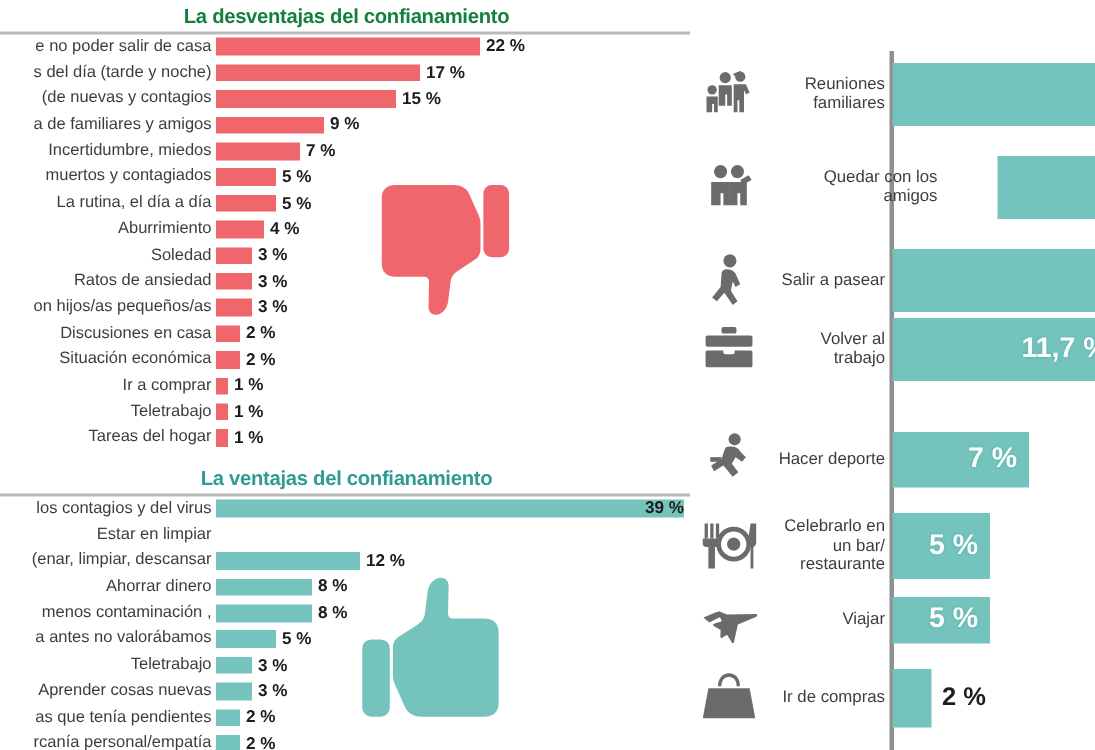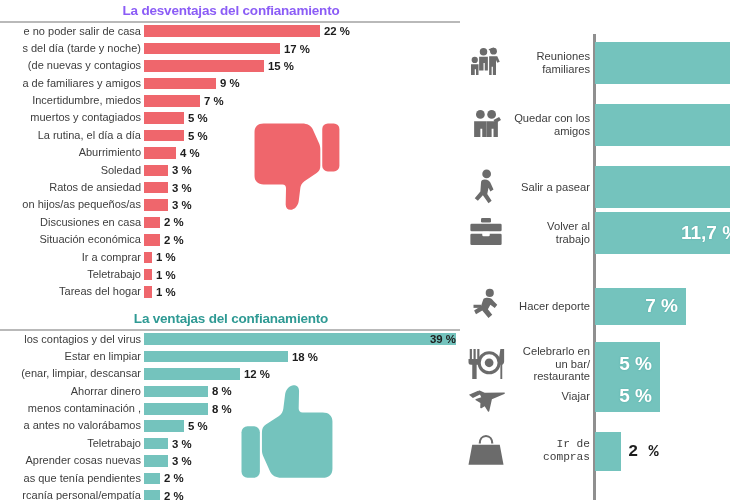--- a/index.html
+++ b/index.html
@@ -17,7 +17,7 @@
     text-align:center;font-weight:bold;font-size:13.5px;letter-spacing:-0.2px;
     width:462px;
   }
-  .sec-title.red{color:#8b5cf6;}
+  .sec-title.red{color:#15803d;}
   .sec-title.teal{color:#2f9a94;}
   .rule{height:1.5px;background:#b9b9b9;width:460px;}
 

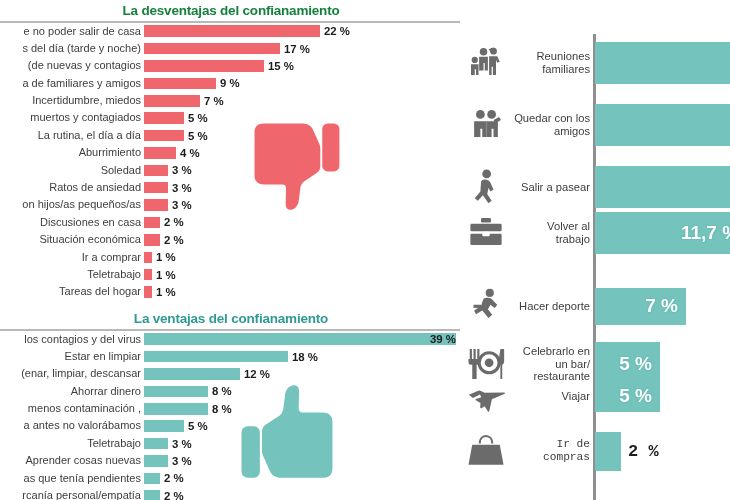--- a/index.html
+++ b/index.html
@@ -311,7 +311,7 @@
             <div class="rbar" style="width: 160px; height: 42px;"></div>
           </div>
         </div>
-        <div class="rrow" style="top: 98px; height: 54px;">
+        <div class="rrow" style="top: 98px; height: 54px; gap: 35px;">
           <div class="ricon">
             <svg width="40" height="40" viewBox="0 0 64 64">
               <g fill="#6b6b6b">

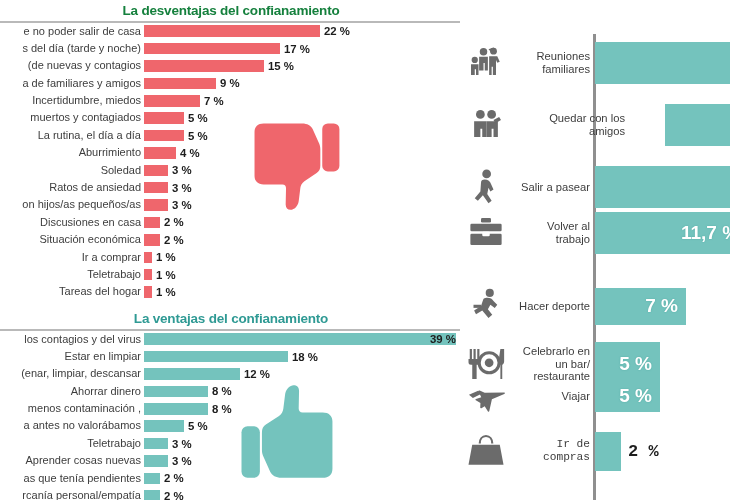--- a/index.html
+++ b/index.html
@@ -215,10 +215,6 @@
           </div>
           <div class="row teal">
             <div class="lbl">Estar en limpiar</div>
-            <div class="barwrap">
-              <div class="bar" style="width: 144px;"></div>
-              <span class="val">18 %</span>
-            </div>
           </div>
           <div class="row teal">
             <div class="lbl">enar, limpiar, descansar)</div>

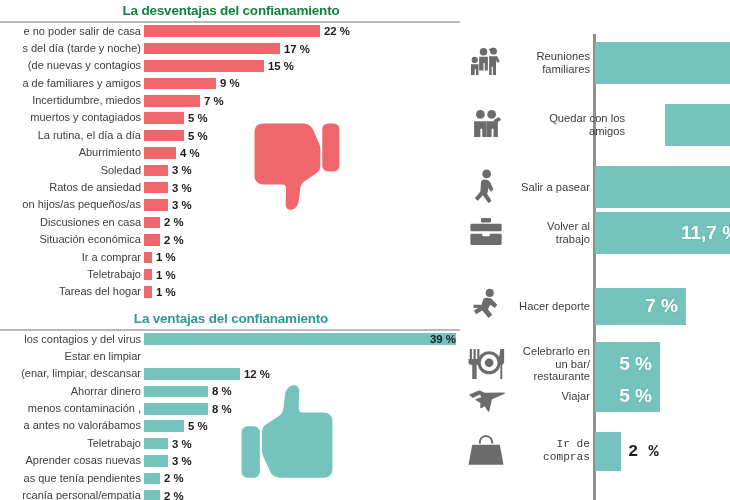--- a/index.html
+++ b/index.html
@@ -394,7 +394,7 @@
             </div>
           </div>
         </div>
-        <div class="rrow" style="top: 376px; height: 40px;">
+        <div class="rrow" style="top: 393px; height: 40px;">
           <div class="ricon">
             <svg width="42" height="42" viewBox="0 0 64 64">
               <g fill="#6b6b6b">

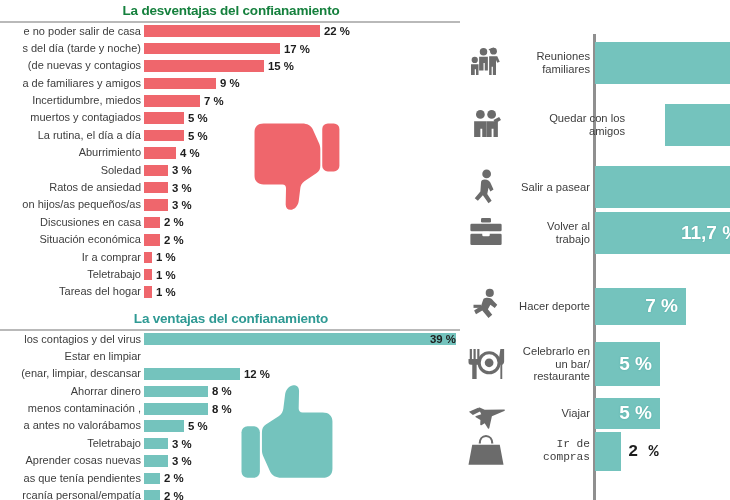--- a/index.html
+++ b/index.html
@@ -410,7 +410,7 @@
             </div>
           </div>
         </div>
-        <div class="rrow" style="top: 426px; height: 50px; font-family: Liberation Mono, monospace;">
+        <div class="rrow" style="top: 440px; height: 50px;">
           <div class="ricon">
             <svg width="40" height="40" viewBox="0 0 64 64">
               <g fill="#6b6b6b">

